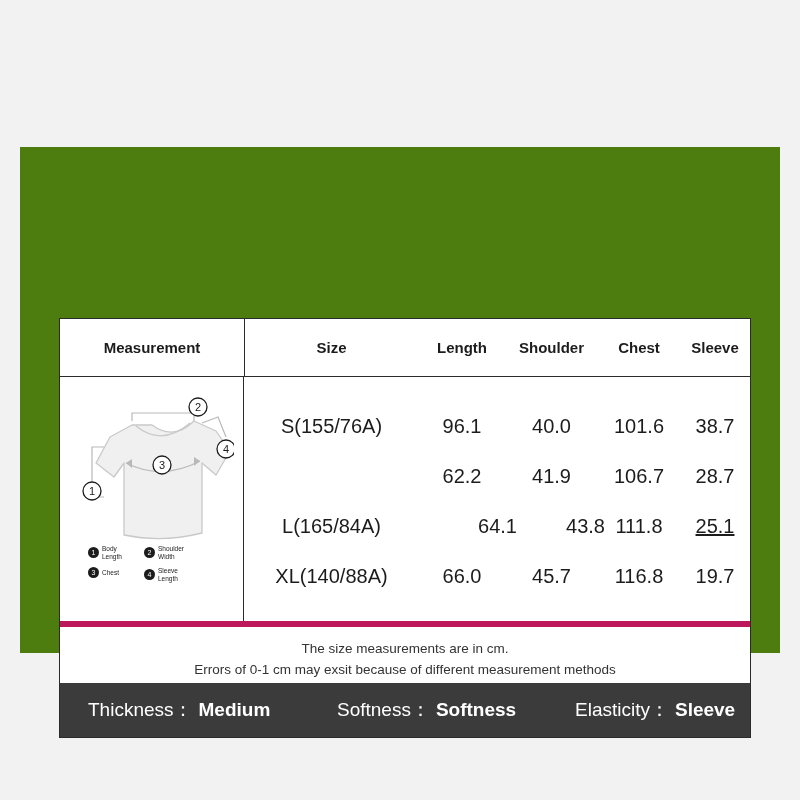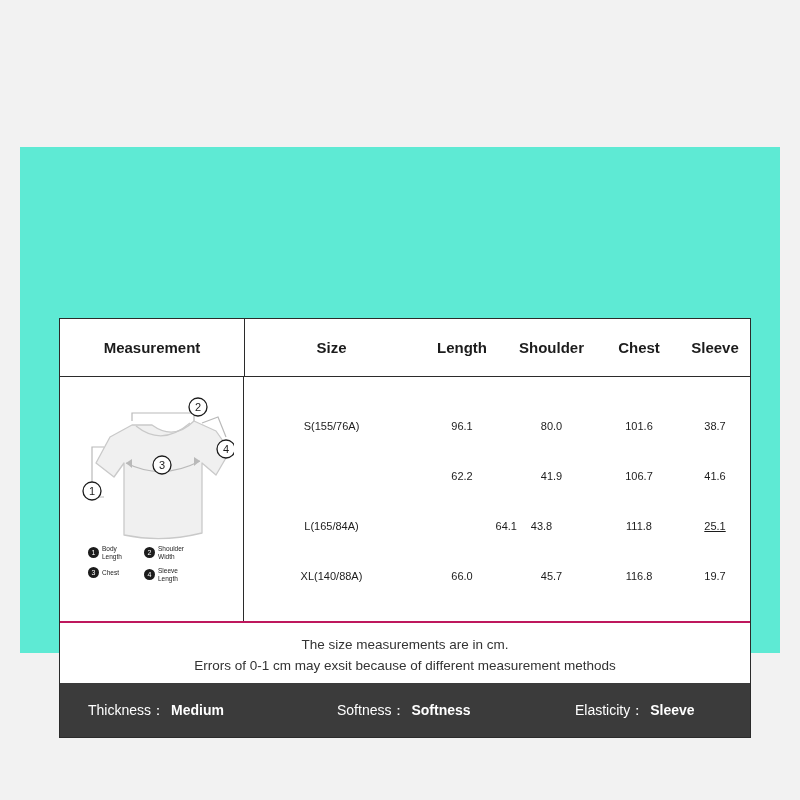--- a/index.html
+++ b/index.html
@@ -26,7 +26,7 @@
     top: 147px;
     width: 760px;
     height: 506px;
-    background: #5eead4;
+    background: #4d7c0f;
   }
   .chart {
     position: absolute;

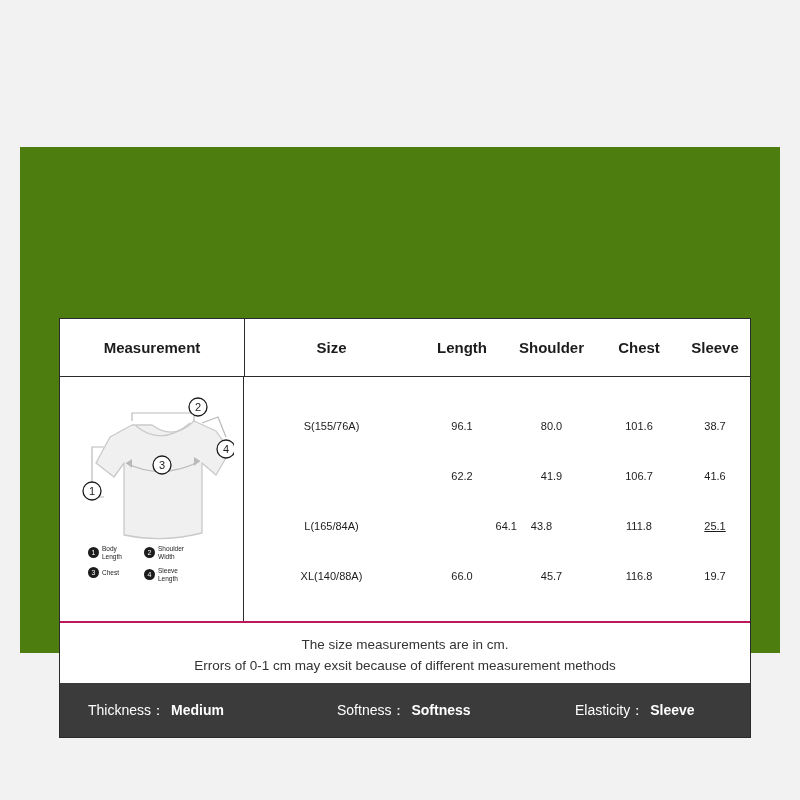--- a/index.html
+++ b/index.html
@@ -99,7 +99,7 @@
     height: 50px;
     line-height: 50px;
     text-align: center;
-    font-size: 11px;
+    font-size: 20px;
     color: #1c1c1c;
   }
   .notes {

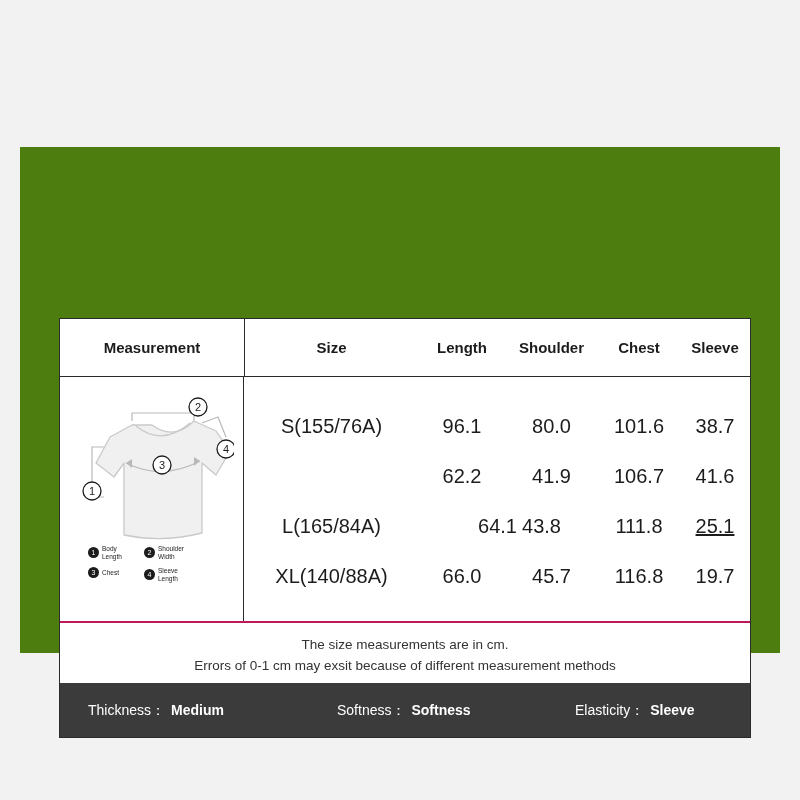--- a/index.html
+++ b/index.html
@@ -248,7 +248,7 @@
           <div class="row" style="top:24px;">
             <div class="cell" style="left:0;width:175px;">S(155/76A)</div>
             <div class="cell" style="left:175px;width:86px;">96.1</div>
-            <div class="cell" style="left:261px;width:93px;">80.0</div>
+            <div class="cell" style="left:261px;width:93px;">40.0</div>
             <div class="cell" style="left:354px;width:82px;">101.6</div>
             <div class="cell" style="left:436px;width:70px;">38.7</div>
           </div>

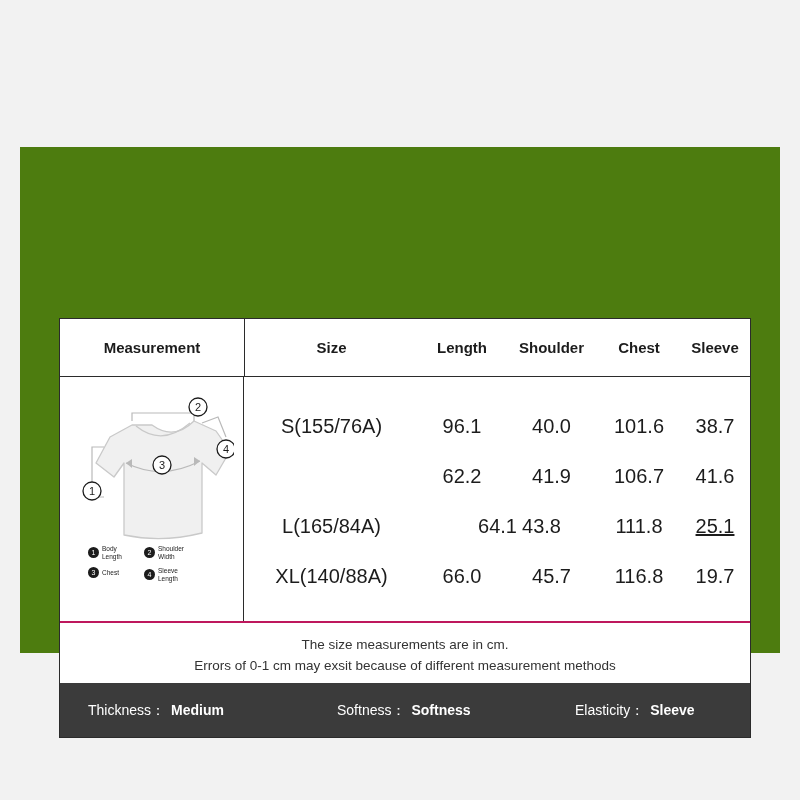--- a/index.html
+++ b/index.html
@@ -256,7 +256,7 @@
             <div class="cell" style="left:175px;width:86px;">62.2</div>
             <div class="cell" style="left:261px;width:93px;">41.9</div>
             <div class="cell" style="left:354px;width:82px;">106.7</div>
-            <div class="cell" style="left:436px;width:70px;">41.6</div>
+            <div class="cell" style="left:436px;width:70px;">28.7</div>
           </div>
           <div class="row" style="top:124px;">
             <div class="cell" style="left:0;width:175px;">L(165/84A)</div>

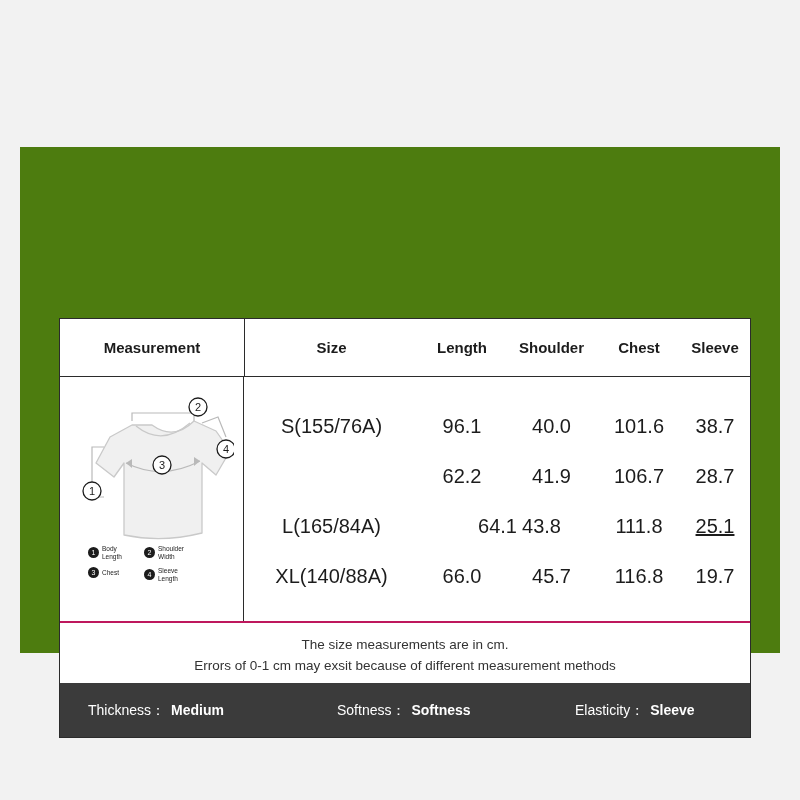--- a/index.html
+++ b/index.html
@@ -261,7 +261,7 @@
           <div class="row" style="top:124px;">
             <div class="cell" style="left:0;width:175px;">L(165/84A)</div>
             <div class="cell" style="left:187px;width:86px;text-align:right;">64.1</div>
-            <div class="cell" style="left:251px;width:93px;">43.8</div>
+            <div class="cell" style="left:268px;width:93px;text-align:right;">43.8</div>
             <div class="cell" style="left:354px;width:82px;">111.8</div>
             <div class="cell" style="left:436px;width:70px;text-decoration:underline;">25.1</div>
           </div>

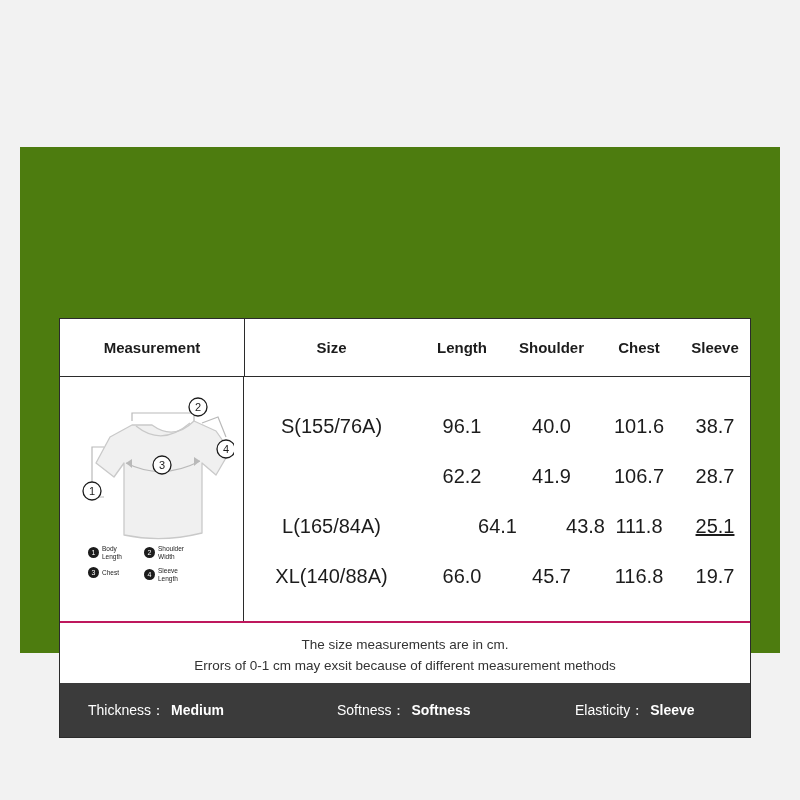--- a/index.html
+++ b/index.html
@@ -108,7 +108,7 @@
     top: 302px;
     width: 100%;
     height: 62px;
-    border-top: 2px solid #be185d;
+    border-top: 6px solid #be185d;
     box-sizing: border-box;
     text-align: center;
     padding-top: 11px;

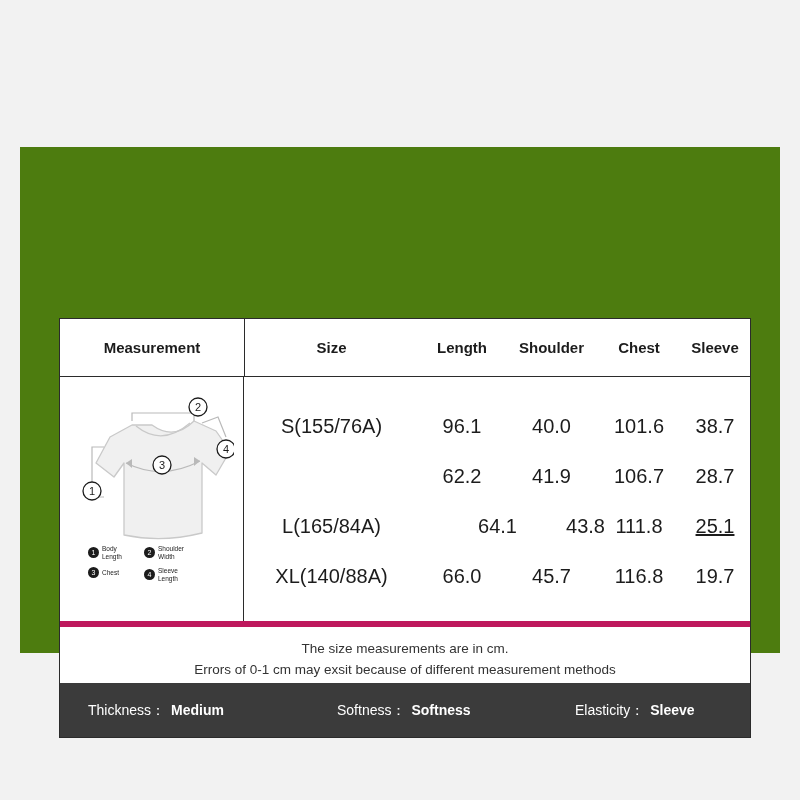--- a/index.html
+++ b/index.html
@@ -132,7 +132,7 @@
     top: 0;
     height: 54px;
     line-height: 54px;
-    font-size: 14px;
+    font-size: 19px;
     white-space: nowrap;
   }
   .foot-label { font-weight: normal; }

